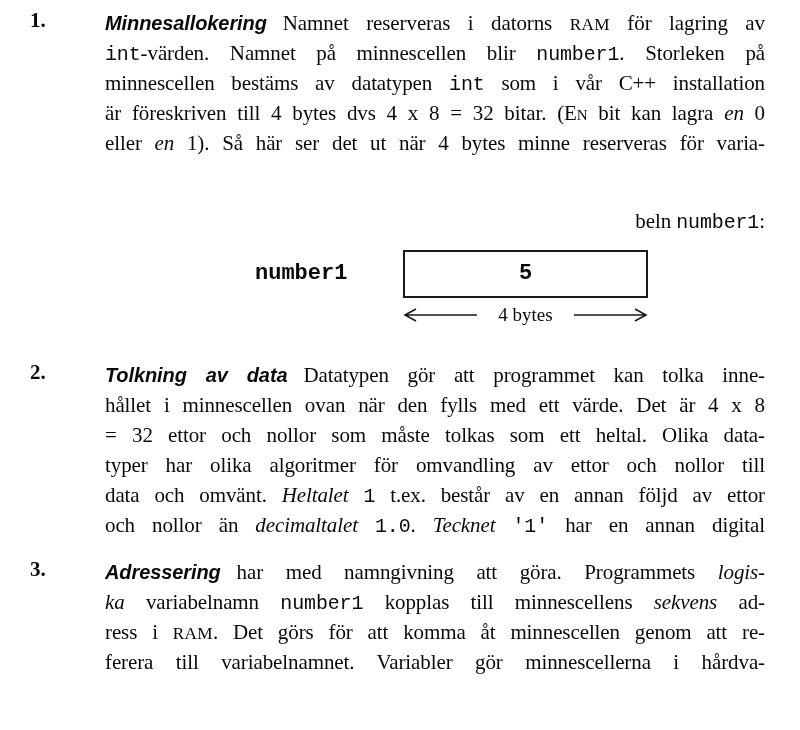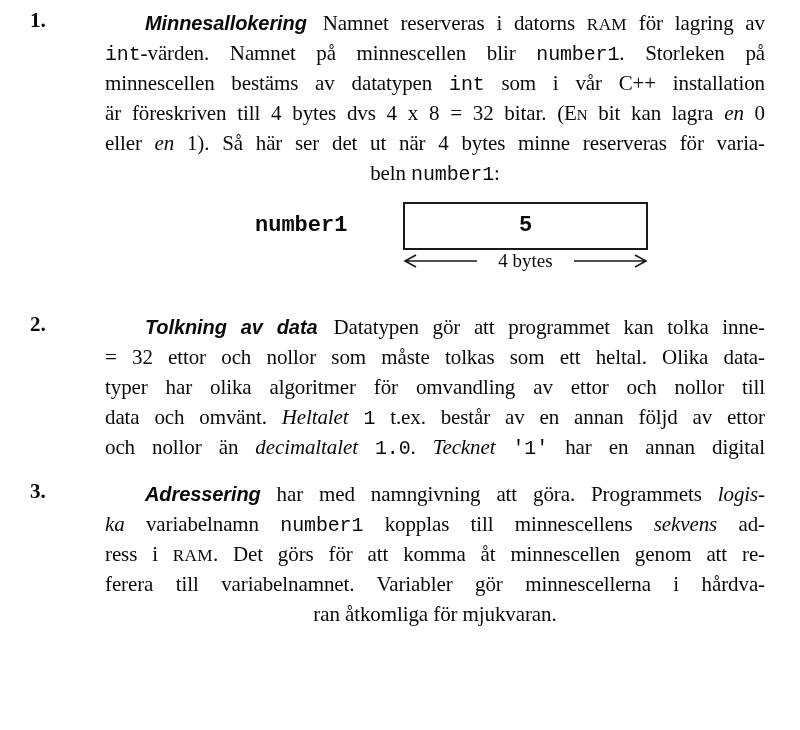--- a/index.html
+++ b/index.html
@@ -25,7 +25,7 @@
   .run-h {
     font-family: "Liberation Sans", sans-serif;
     font-weight: bold; font-style: italic;
-    font-size: 20px; margin-right: 16px; margin-left: 40px;
+    font-size: 20px; margin-right: 16px;
   }
   .run-m { font-family: "Liberation Mono", monospace; font-weight: normal; font-size: 0.95em; }
   .run-i { font-style: italic; }

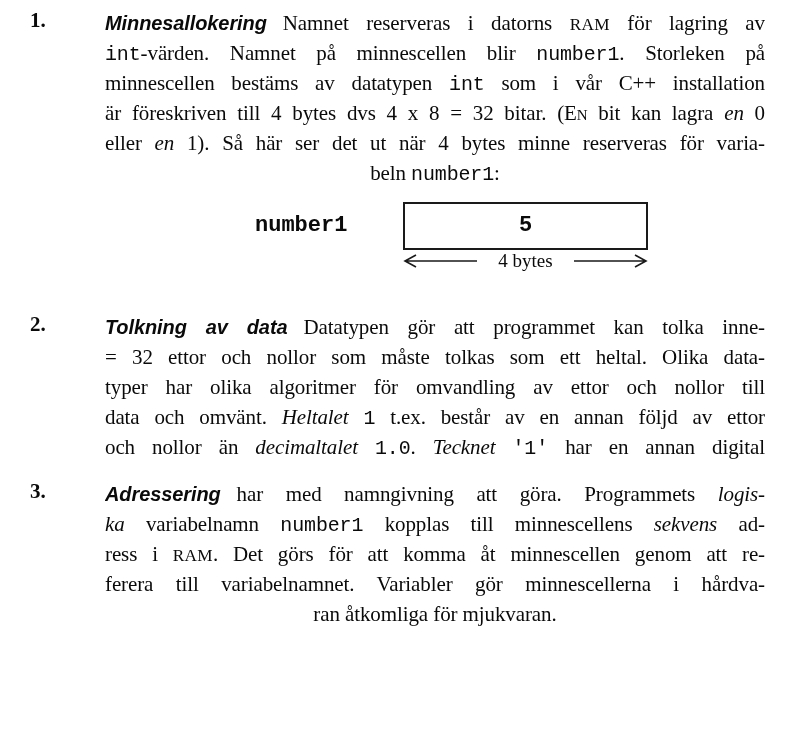--- a/index.html
+++ b/index.html
@@ -21,7 +21,7 @@
     text-align: justify; text-align-last: justify;
     letter-spacing: -0.1px;
   }
-  .line.last { text-align: center; text-align-last: auto; }
+  .line.last { text-align: right; text-align-last: auto; margin-top: 48px; }
   .run-h {
     font-family: "Liberation Sans", sans-serif;
     font-weight: bold; font-style: italic;

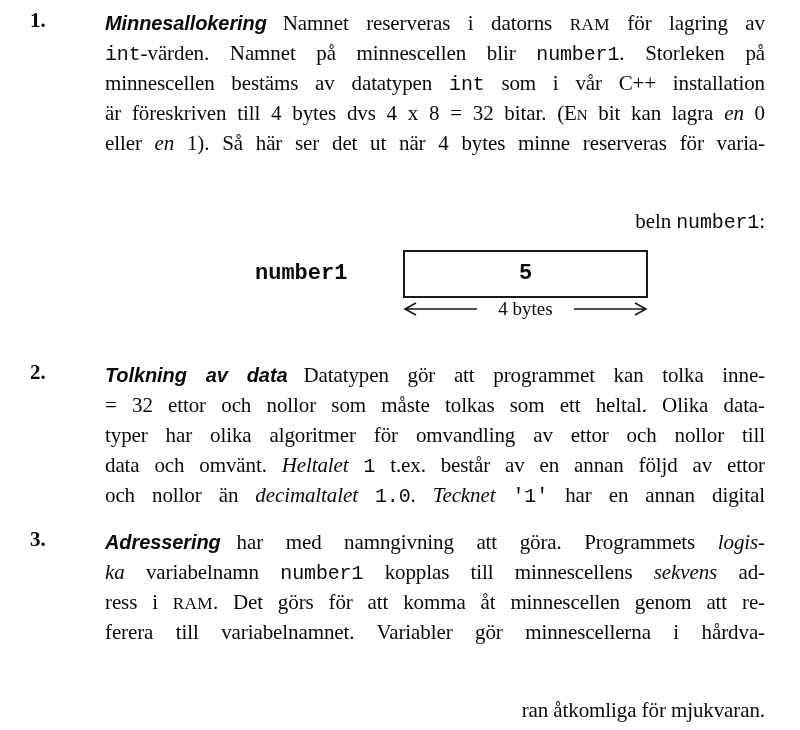--- a/index.html
+++ b/index.html
@@ -51,7 +51,7 @@
     font-size: 22px; line-height: 44px;
   }
   .width-row {
-    height: 22px;
+    margin-top: 6px; height: 22px;
     display: flex; align-items: center; justify-content: space-between;
   }
   .width-label { font-size: 19px; padding: 0 8px; white-space: nowrap; }

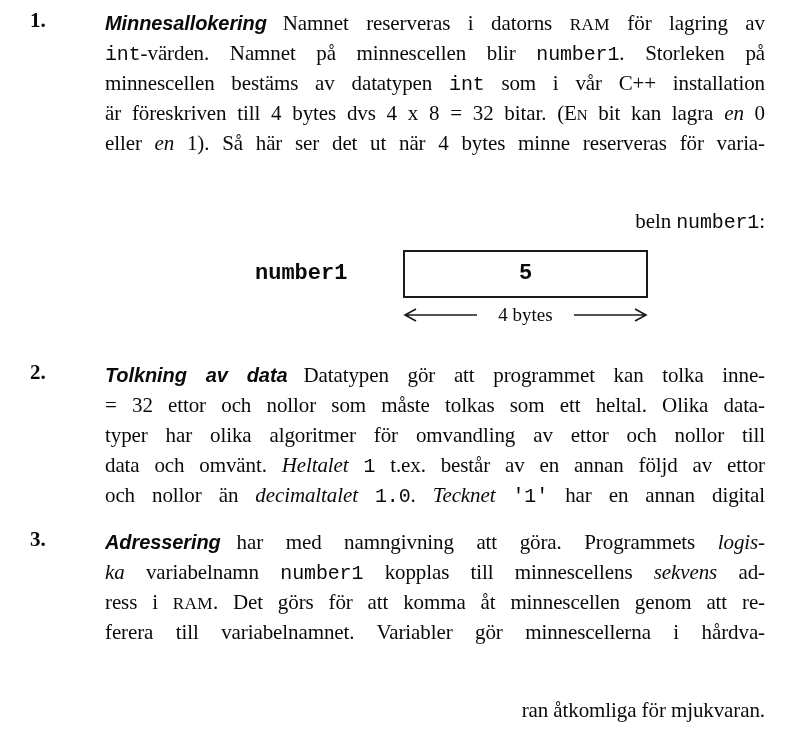--- a/index.html
+++ b/index.html
@@ -96,6 +96,7 @@
       <div class="section">
         <span class="sec-num">2.</span>
         <div class="line"><span class="run-h">Tolkning av data</span><span>Datatypen gör att programmet kan tolka inne-</span></div>
+        <div class="line"><span>hållet i minnescellen ovan när den fylls med ett värde. Det är 4 x 8</span></div>
         <div class="line"><span>= 32 ettor och nollor som måste tolkas som ett heltal. Olika data-</span></div>
         <div class="line"><span>typer har olika algoritmer för omvandling av ettor och nollor till</span></div>
         <div class="line"><span>data och omvänt. </span><span class="run-i">Heltalet</span><span> </span><span class="run-m">1</span><span> t.ex. består av en annan följd av ettor</span></div>

